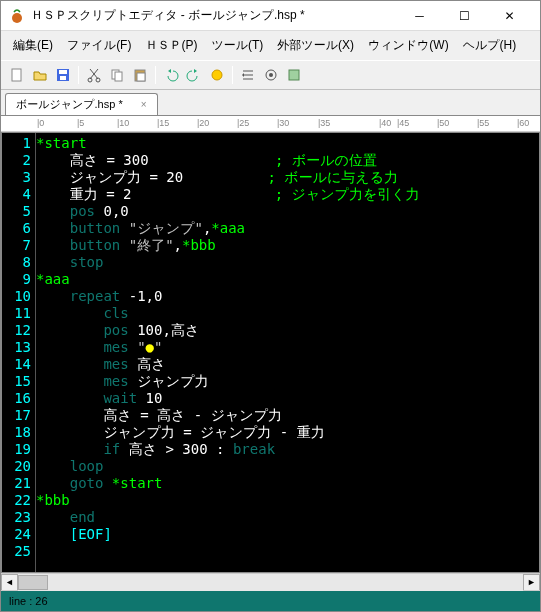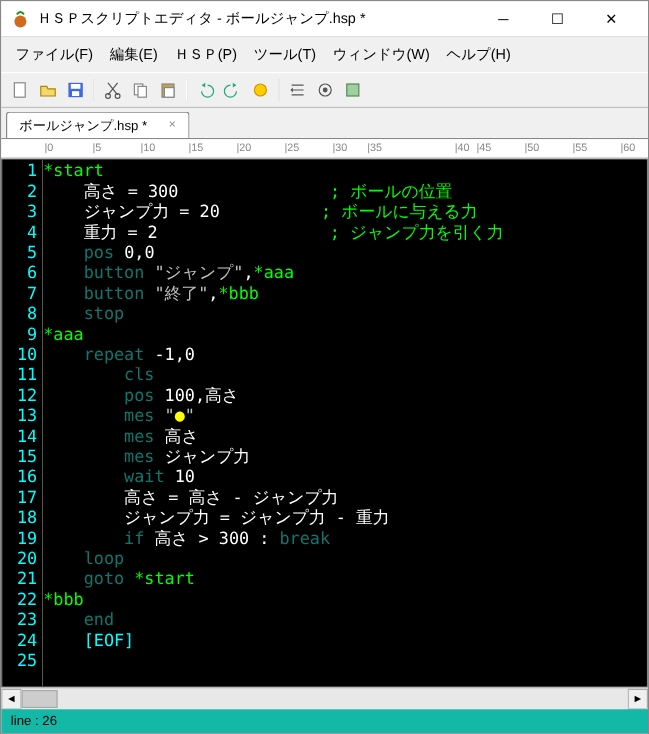--- a/index.html
+++ b/index.html
@@ -55,8 +55,8 @@
 </div>
 
 <div class="menubar">
+  <span class="menuitem">編集(E)</span>
   <span class="menuitem">ファイル(F)</span>
-  <span class="menuitem">編集(E)</span>
   <span class="menuitem">ＨＳＰ(P)</span>
   <span class="menuitem">ツール(T)</span>
   <span class="menuitem">ウィンドウ(W)</span>

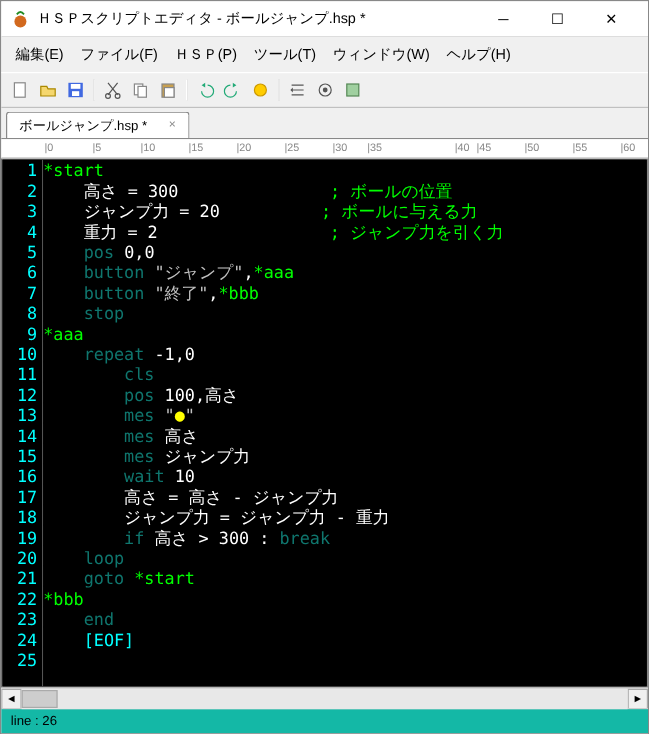--- a/index.html
+++ b/index.html
@@ -59,6 +59,7 @@
   <span class="menuitem">ファイル(F)</span>
   <span class="menuitem">ＨＳＰ(P)</span>
   <span class="menuitem">ツール(T)</span>
+  <span class="menuitem">外部ツール(X)</span>
   <span class="menuitem">ウィンドウ(W)</span>
   <span class="menuitem">ヘルプ(H)</span>
 </div>

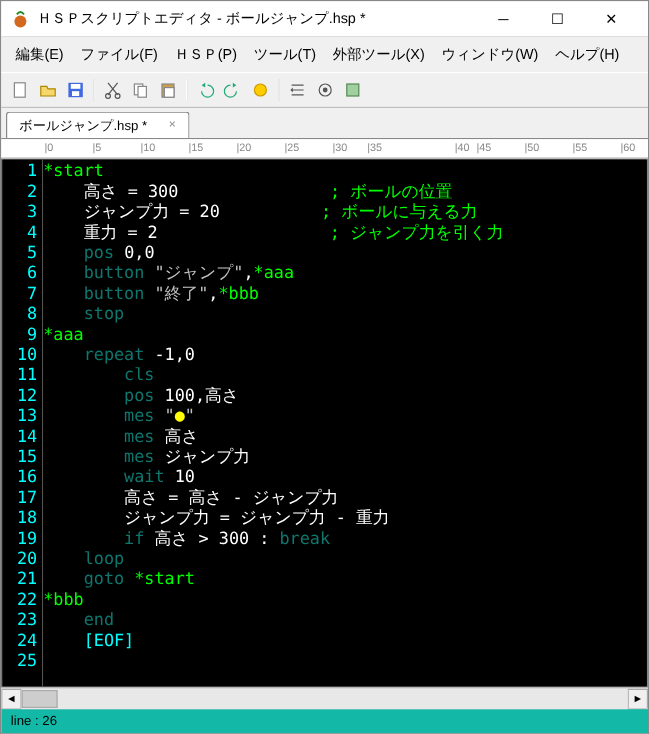--- a/index.html
+++ b/index.html
@@ -155,7 +155,7 @@
     <span style="left: 196px;">|20</span>
     <span style="left: 236px;">|25</span>
     <span style="left: 276px;">|30</span>
-    <span style="left: 305px;">|35</span>
+    <span style="left: 317px;">|35</span>
     <span style="left: 356px; margin-left: 22px;">|40</span>
     <span style="left: 396px;">|45</span>
     <span style="left: 436px;">|50</span>

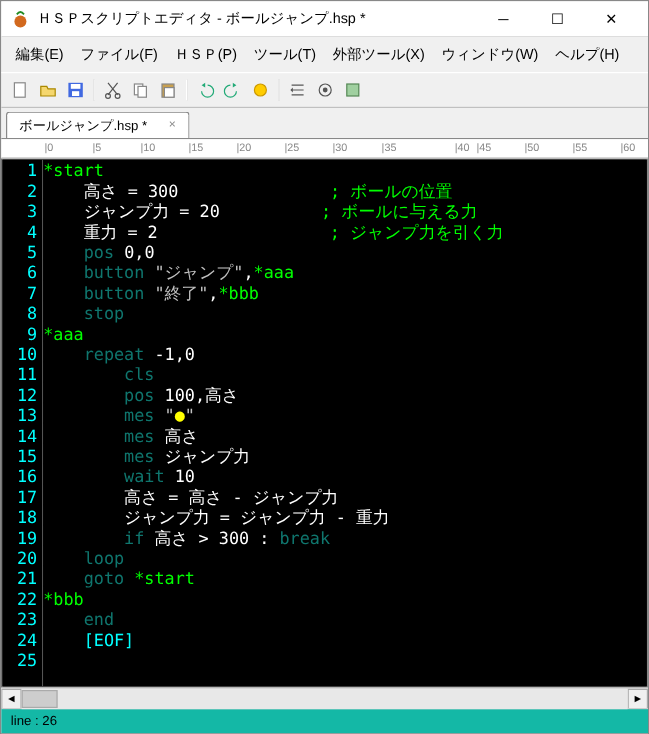--- a/index.html
+++ b/index.html
@@ -34,7 +34,7 @@
   .sb-btn { width:17px; height:17px; background:#f0f0f0; border:1px solid #aaa; display:flex; align-items:center; justify-content:center; font-size:9px;}
   .sb-track { flex:1; background:#e8e8e8; height:17px; position:relative;}
   .sb-thumb { position:absolute; left:0; width:30px; height:15px; top:1px; background:#cdcdcd; border:1px solid #aaa;}
-  .statusbar { background:#14b8a6; padding:4px 8px; font-size:11px; border-top:1px solid #ccc;}
+  .statusbar { background:#0f766e; padding:4px 8px; font-size:11px; border-top:1px solid #ccc;}
 </style>
 </head>
 <body>

